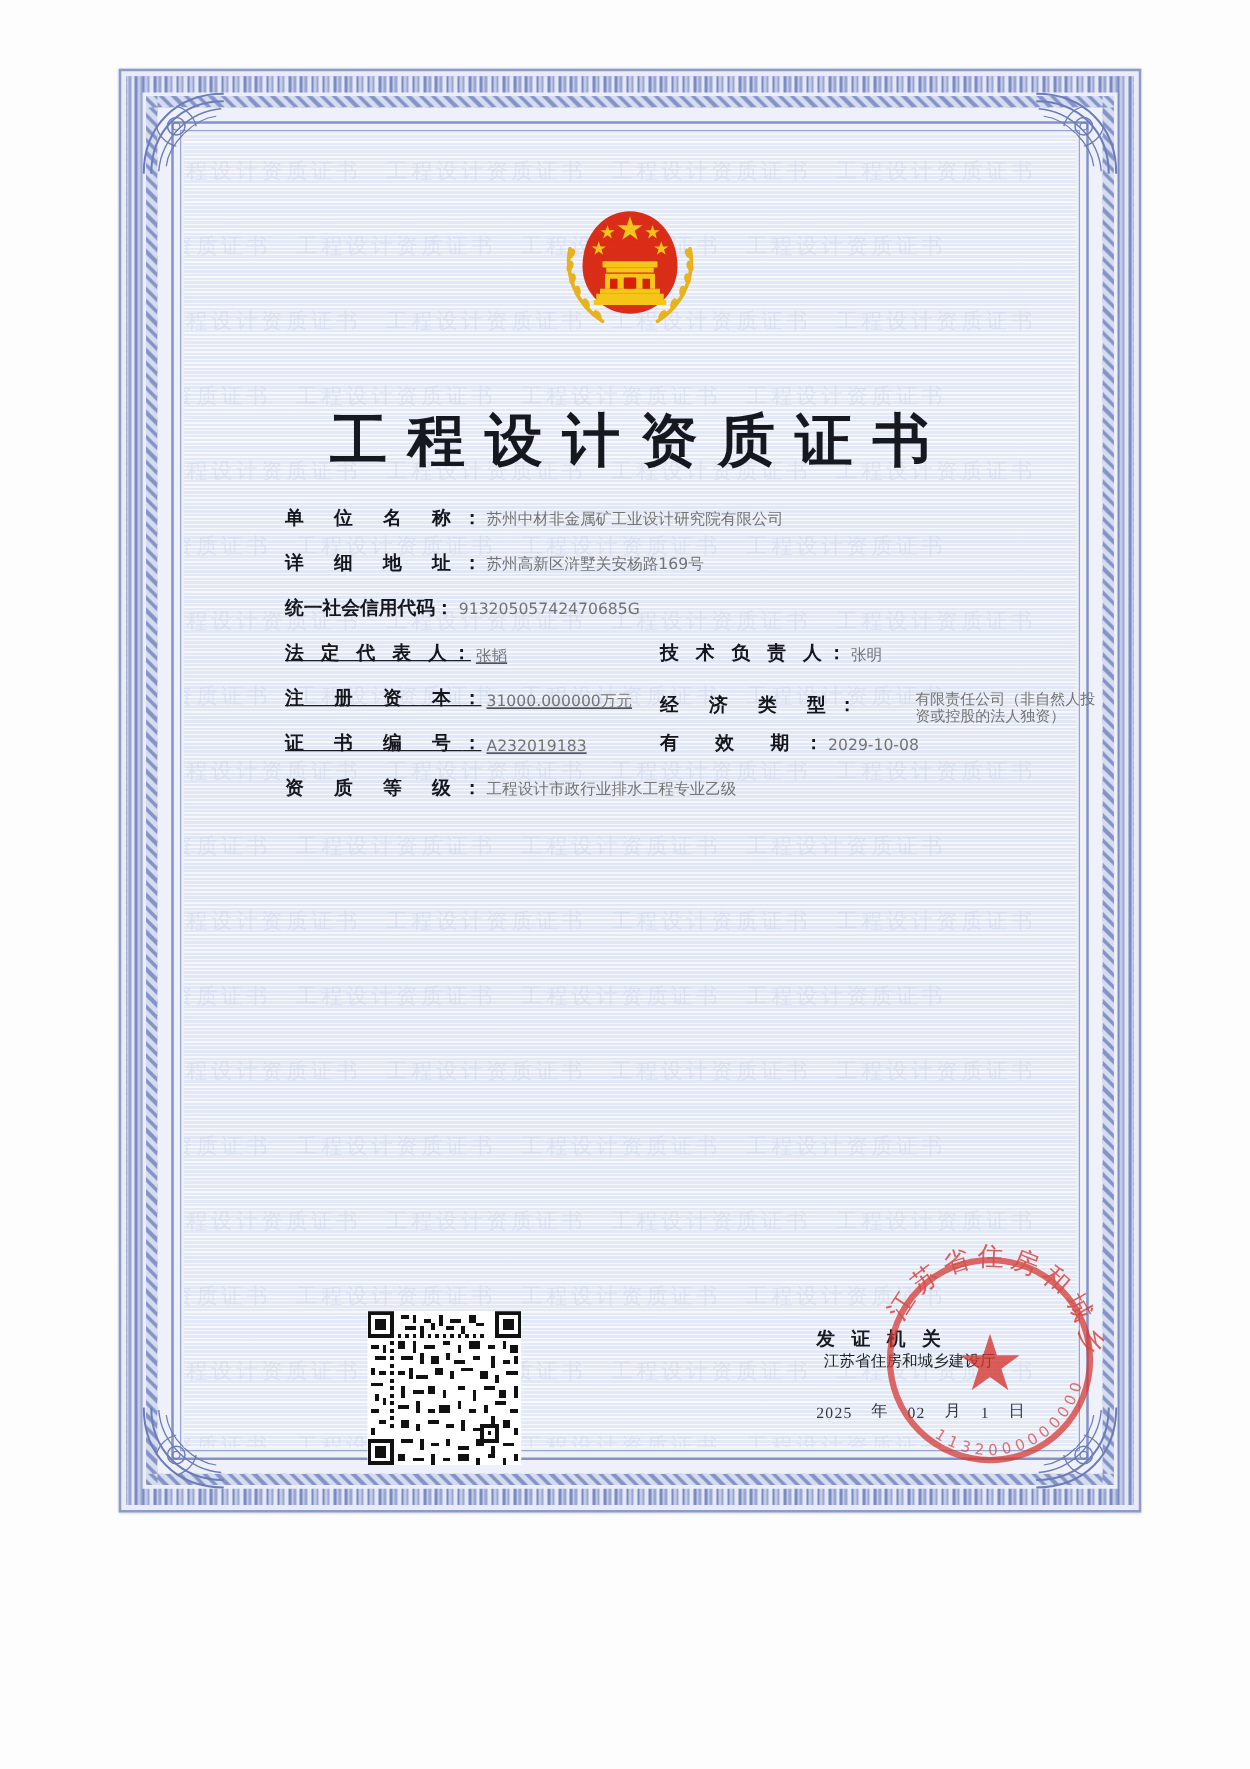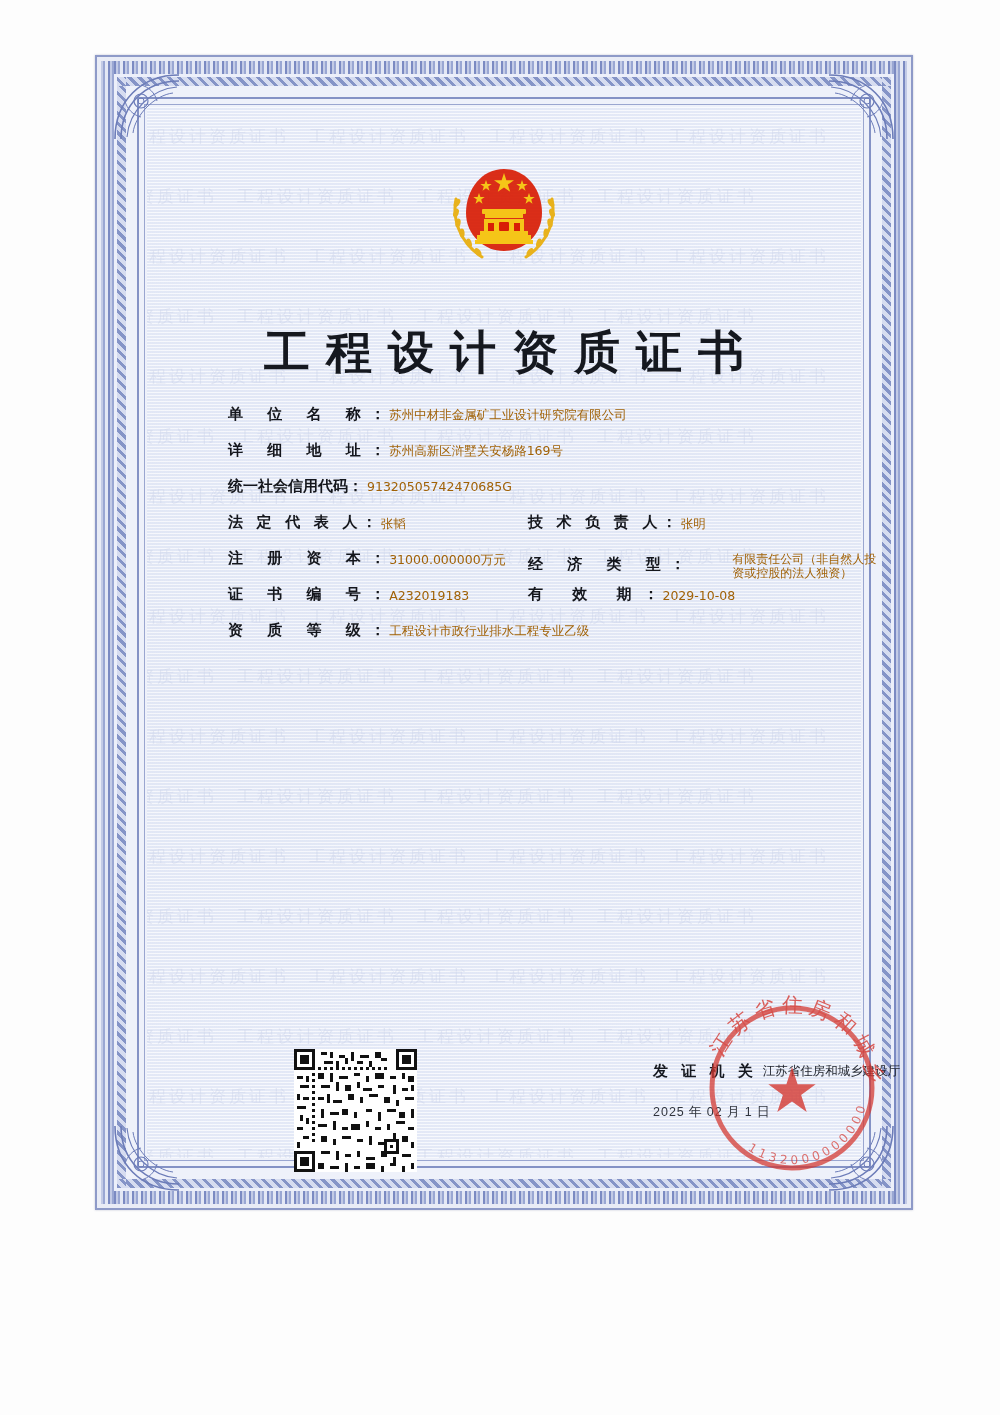--- a/index.html
+++ b/index.html
@@ -185,7 +185,7 @@
   .colon { font-weight: bold; margin: 0 1px 0 0; }
   .val {
     font-size: 12.5px;
-    color: #a16207;
+    color: #737373;
     padding-left: 3px;
     padding-top: 3px;
     line-height: 14px;

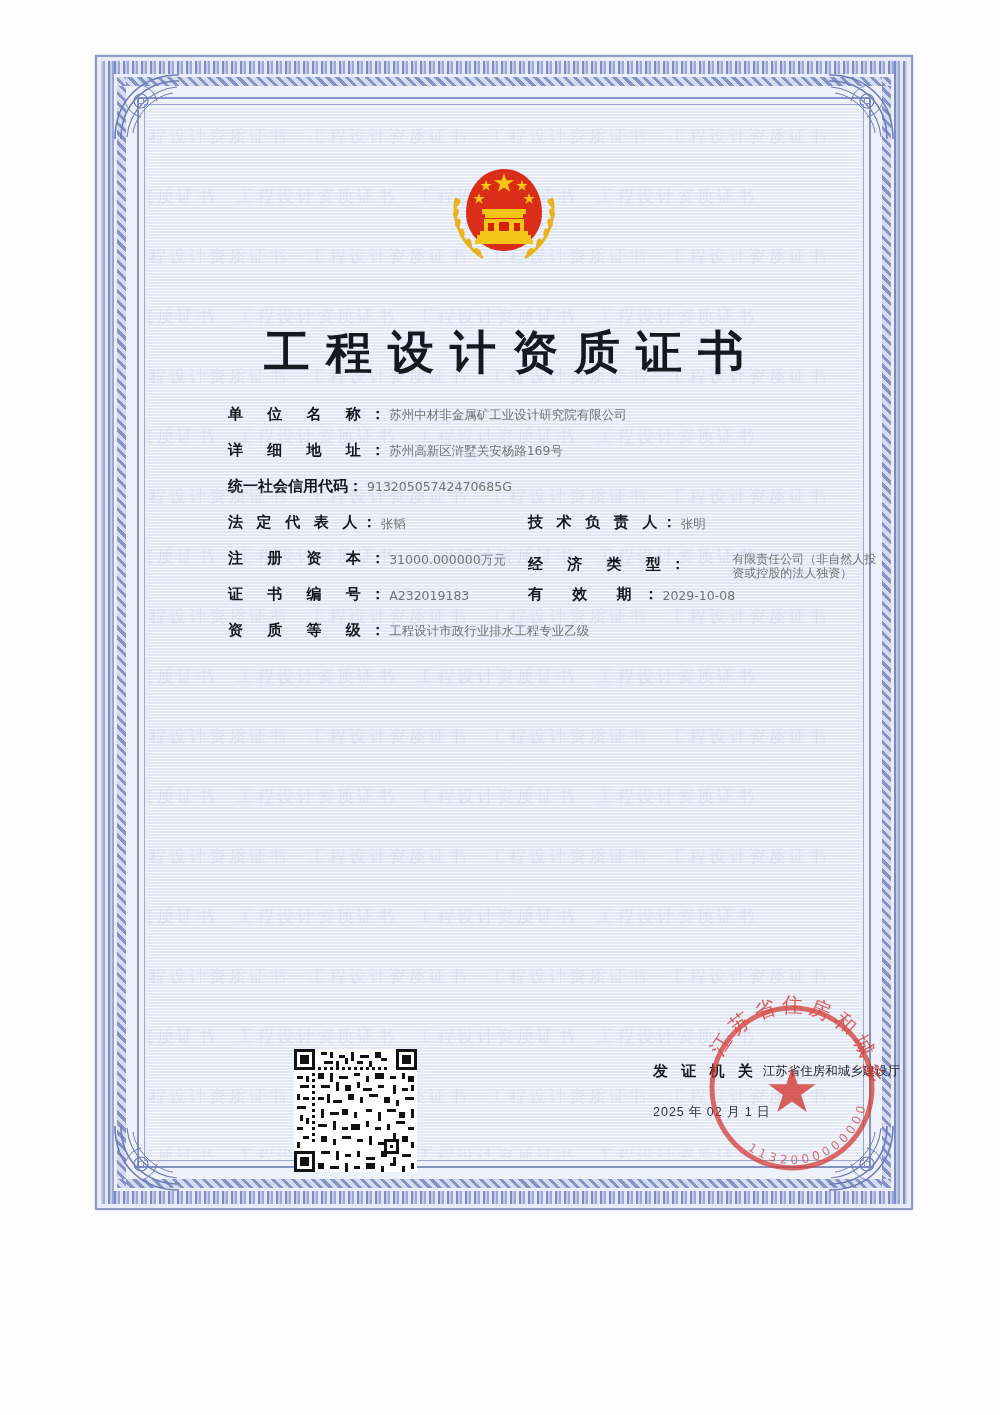--- a/index.html
+++ b/index.html
@@ -192,7 +192,7 @@
     font-family: "DejaVu Sans", "Liberation Sans", sans-serif;
   }
   .val.sm { font-size: 12px; margin-left: 43px; }
-  .col-left { width: 300px; display: flex; align-items: center; }
+  .col-left { width: 300px; display: flex; align-items: flex-end; text-decoration: underline; }
   .col-right { flex: 1; display: flex; align-items: center; }
   .w-lbl { display: inline-block; }
 

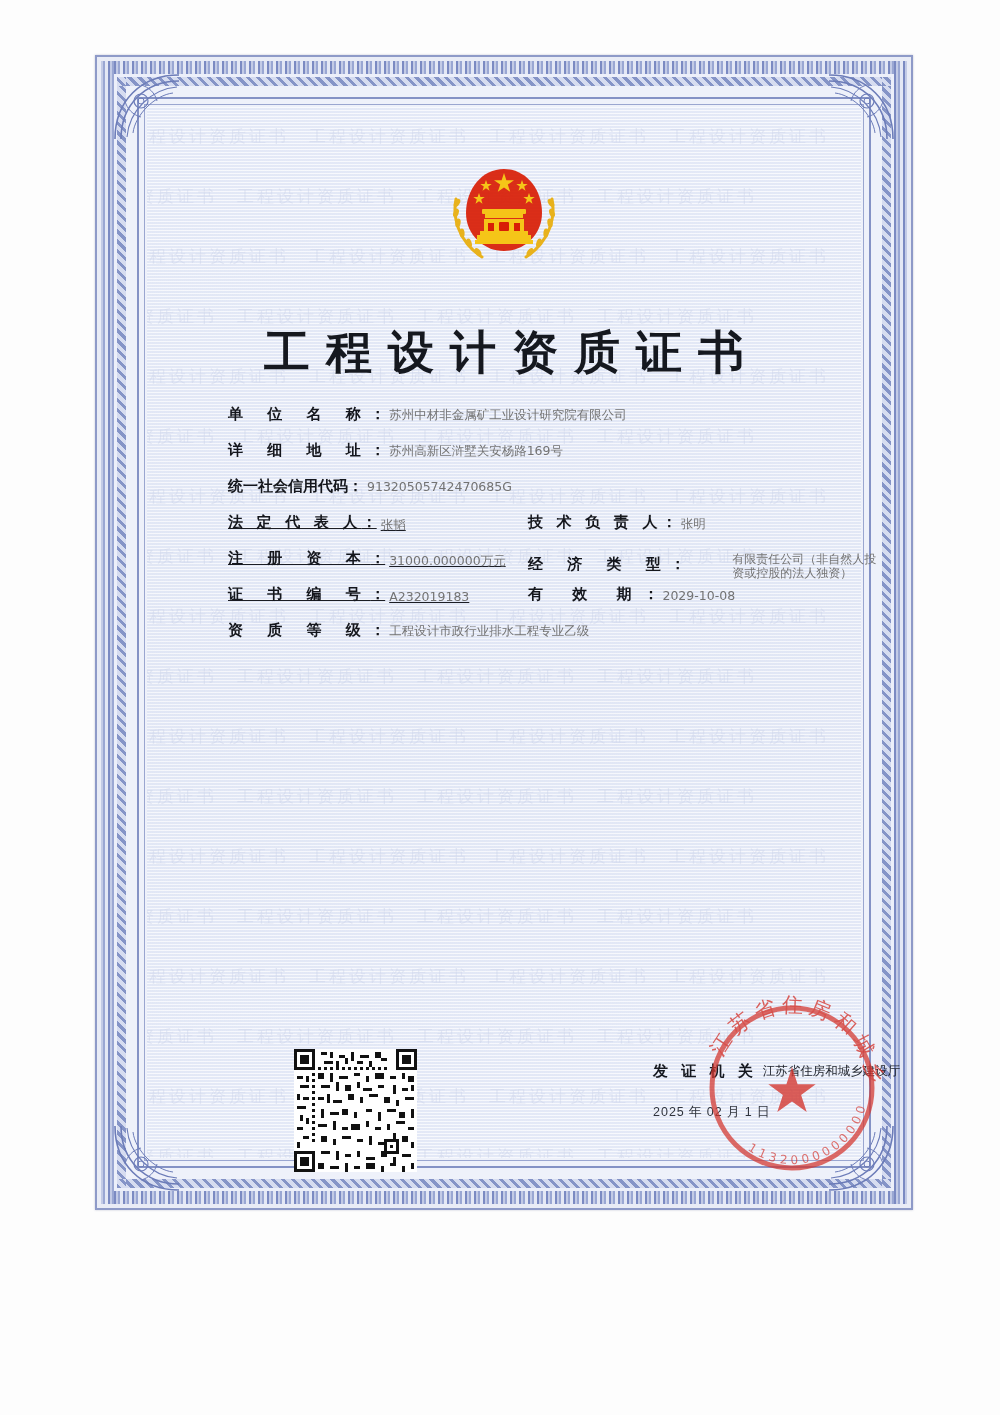--- a/index.html
+++ b/index.html
@@ -217,11 +217,12 @@
   }
   .issuer-line {
     display: flex;
-    align-items: center;
+    align-items: flex-start;
     font-size: 15px;
     font-weight: bold;
     letter-spacing: 4px;
     font-family: "DejaVu Sans", "Liberation Sans", sans-serif;
+    flex-direction: column;
   }
   .issuer-name {
     font-size: 12.5px;

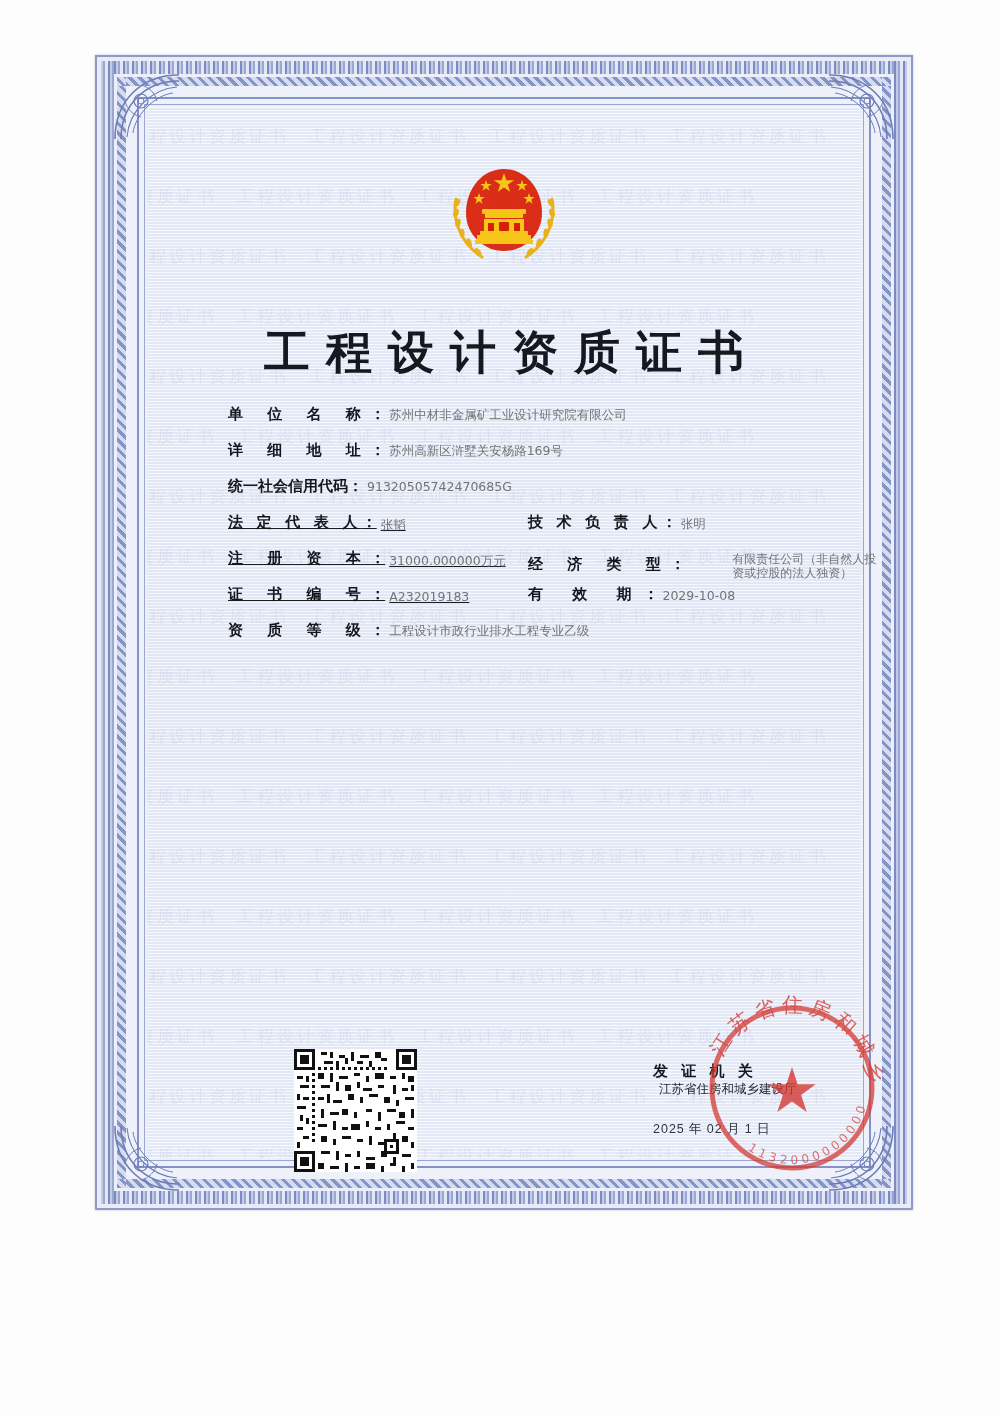--- a/index.html
+++ b/index.html
@@ -237,9 +237,9 @@
     color: #30343d;
     letter-spacing: 1px;
     display: flex;
-    align-items: center;
-    gap: 4px;
-    font-family: Liberation Sans, sans-serif;
+    align-items: flex-end;
+    gap: 15px;
+    font-family: Liberation Serif, serif;
   }
   .date-line .num { font-size: 12.5px; }
   .date-line .cn { font-size: 13px; }

